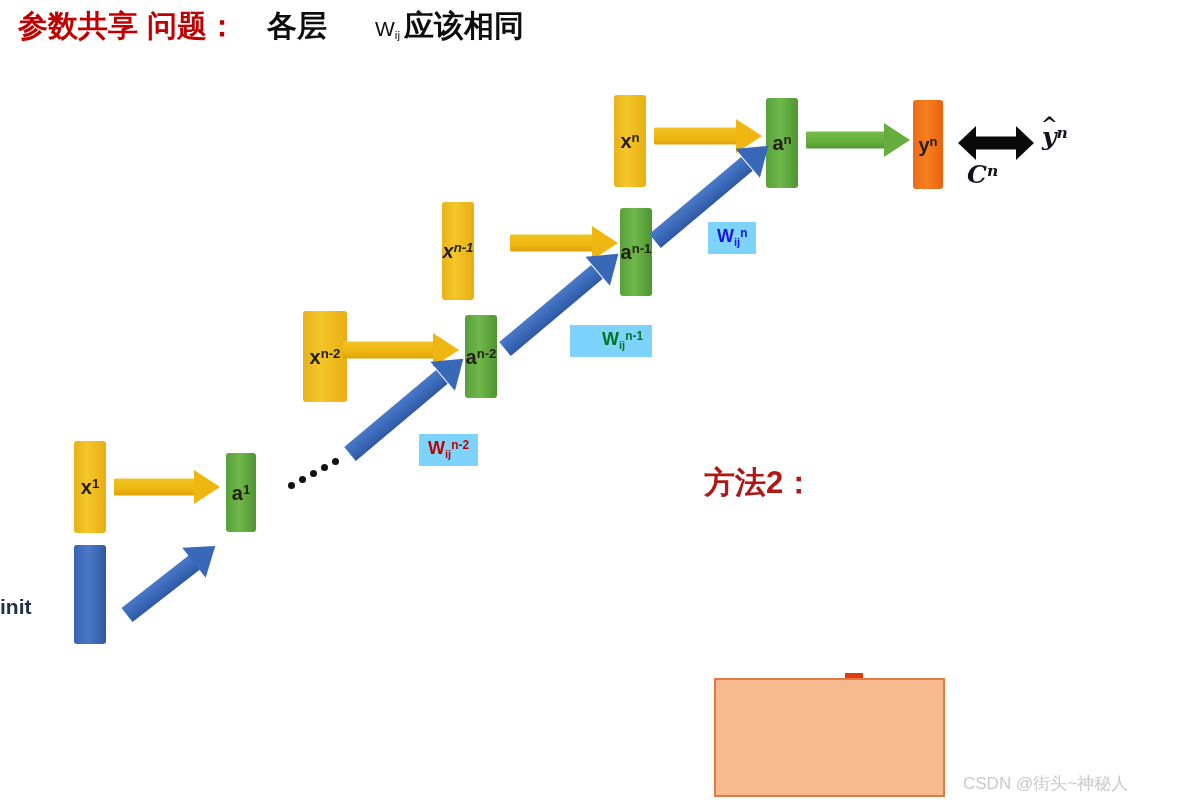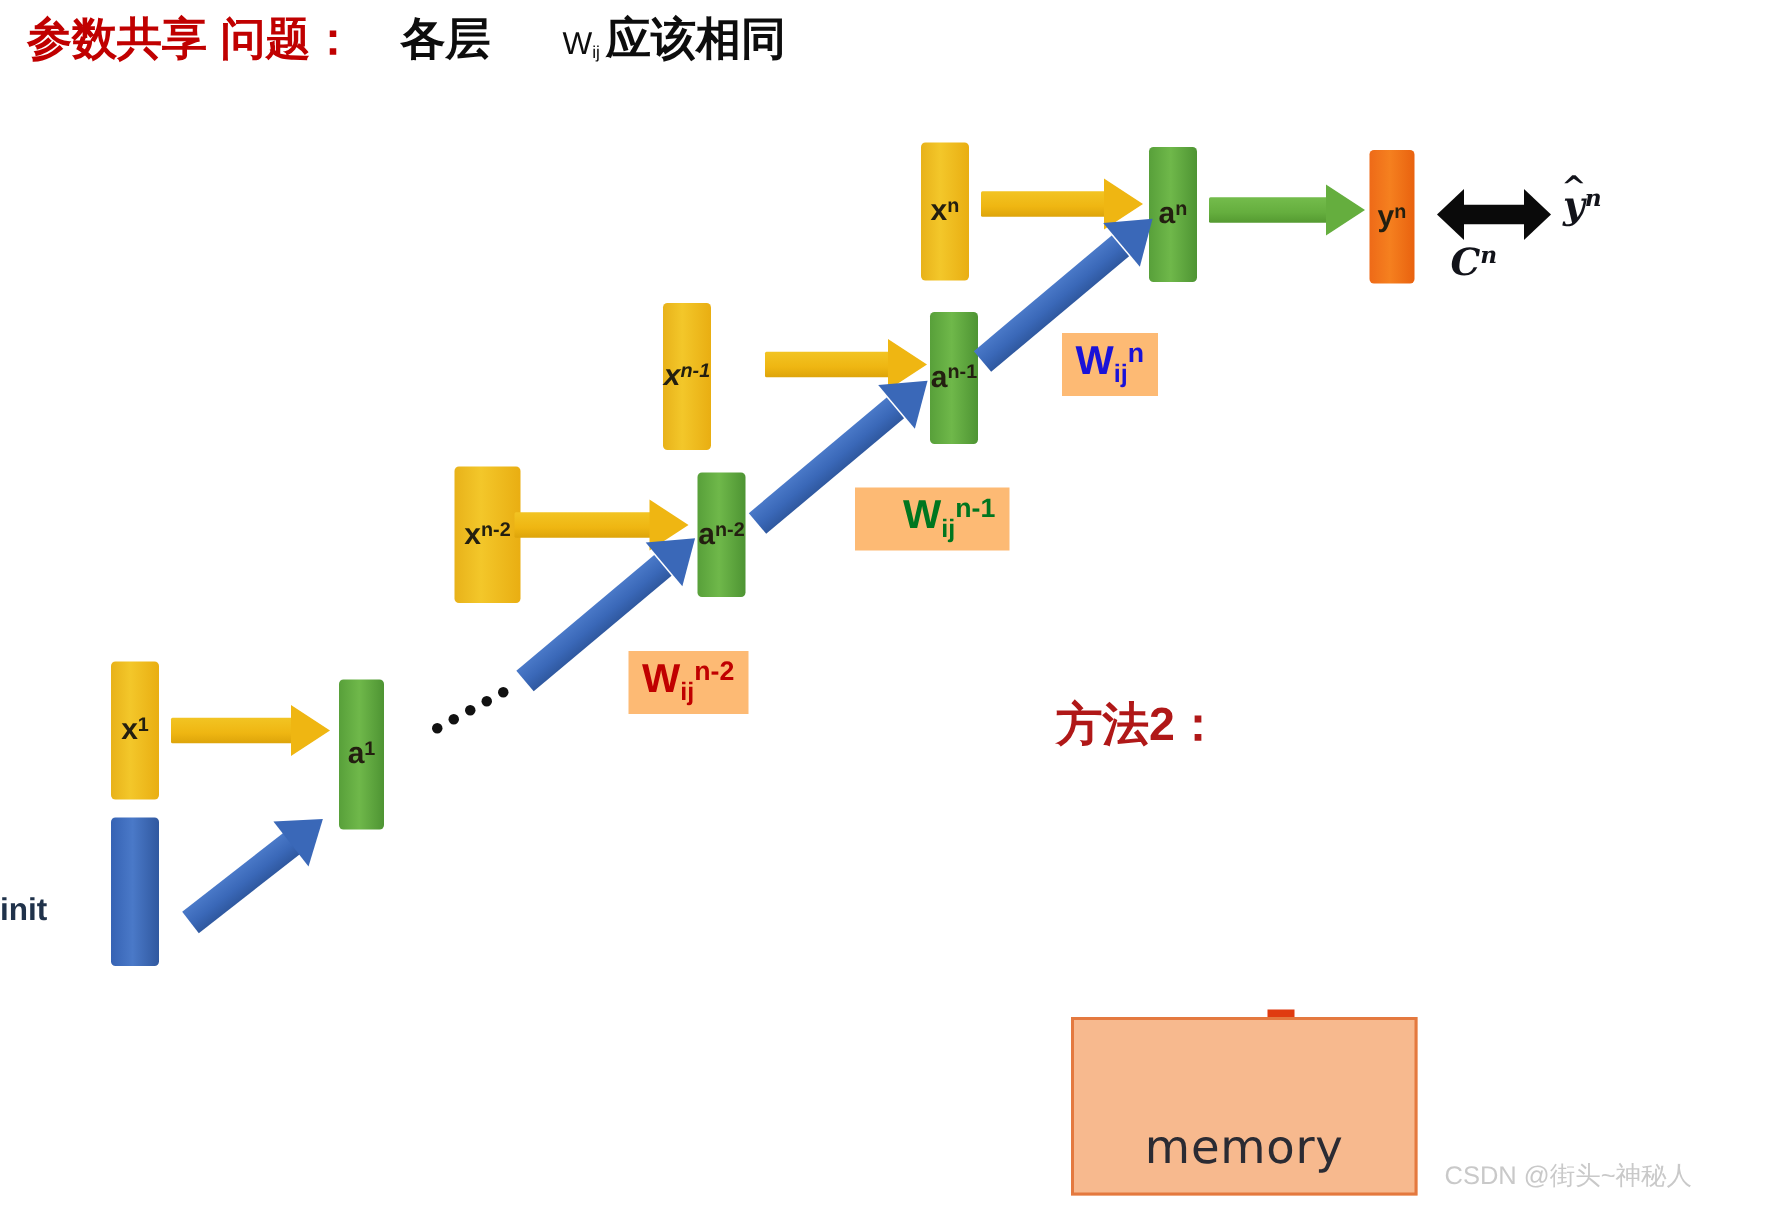--- a/index.html
+++ b/index.html
@@ -58,9 +58,9 @@
 
   
   .wlabel{
-    position:absolute;background:#fdba74;
+    position:absolute;background:#7dd3fc;
     padding:5px 9px 6px 9px;
-    font-size:27px;font-weight:bold;white-space:nowrap;line-height:1;text-align:right;
+    font-size:18px;font-weight:bold;white-space:nowrap;line-height:1;text-align:right;
   }
   .wlabel sub{font-size:0.62em;vertical-align:-0.34em;}
   .wlabel sup{font-size:0.66em;vertical-align:0.42em;}

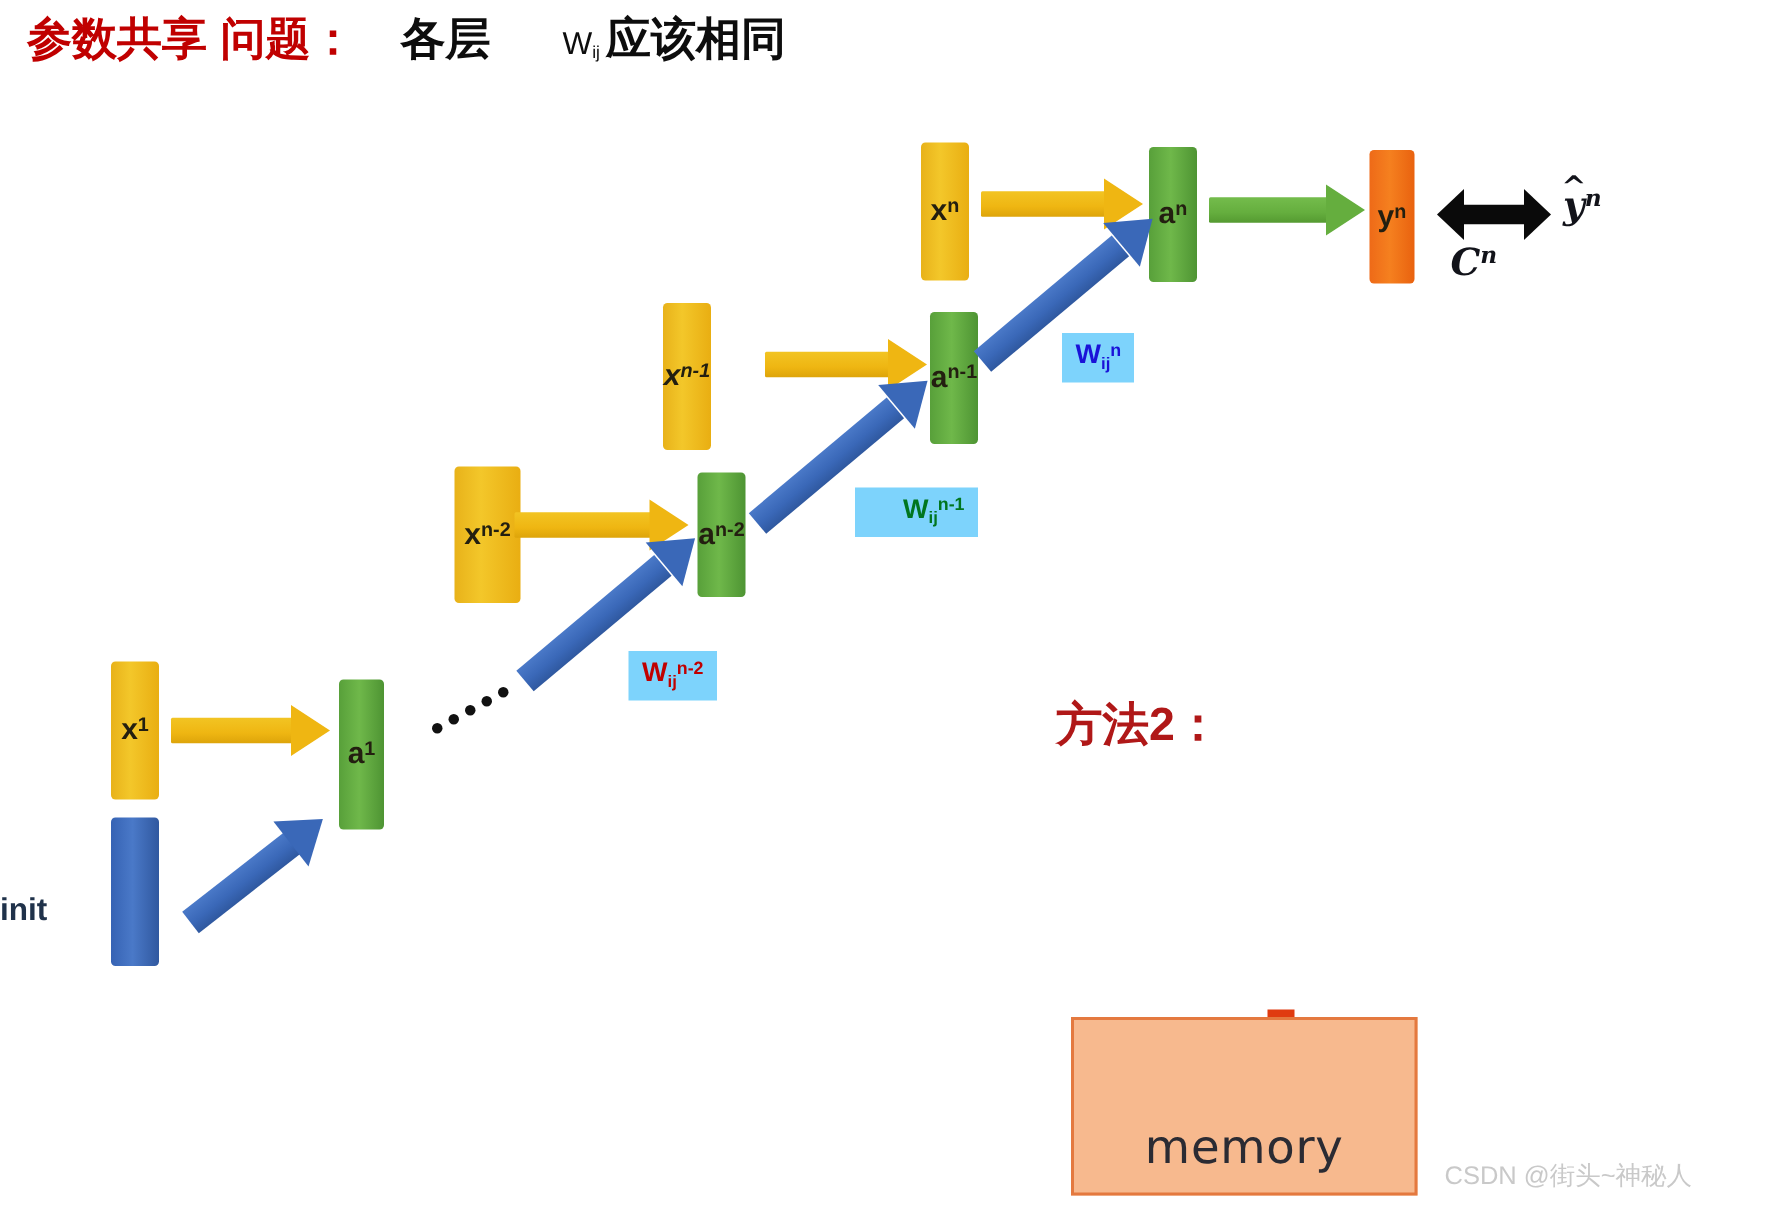--- a/index.html
+++ b/index.html
@@ -139,7 +139,7 @@
       <div class="head"></div>
   </div>
 
-  <div class="bar green" style="left:226px;top:453px;width:30px;height:100px;">
+  <div class="bar green" style="left:226px;top:453px;width:30px;height:79px;">
     <span class="lbl"><span>a</span><sup>1</sup></span>
   </div>
 

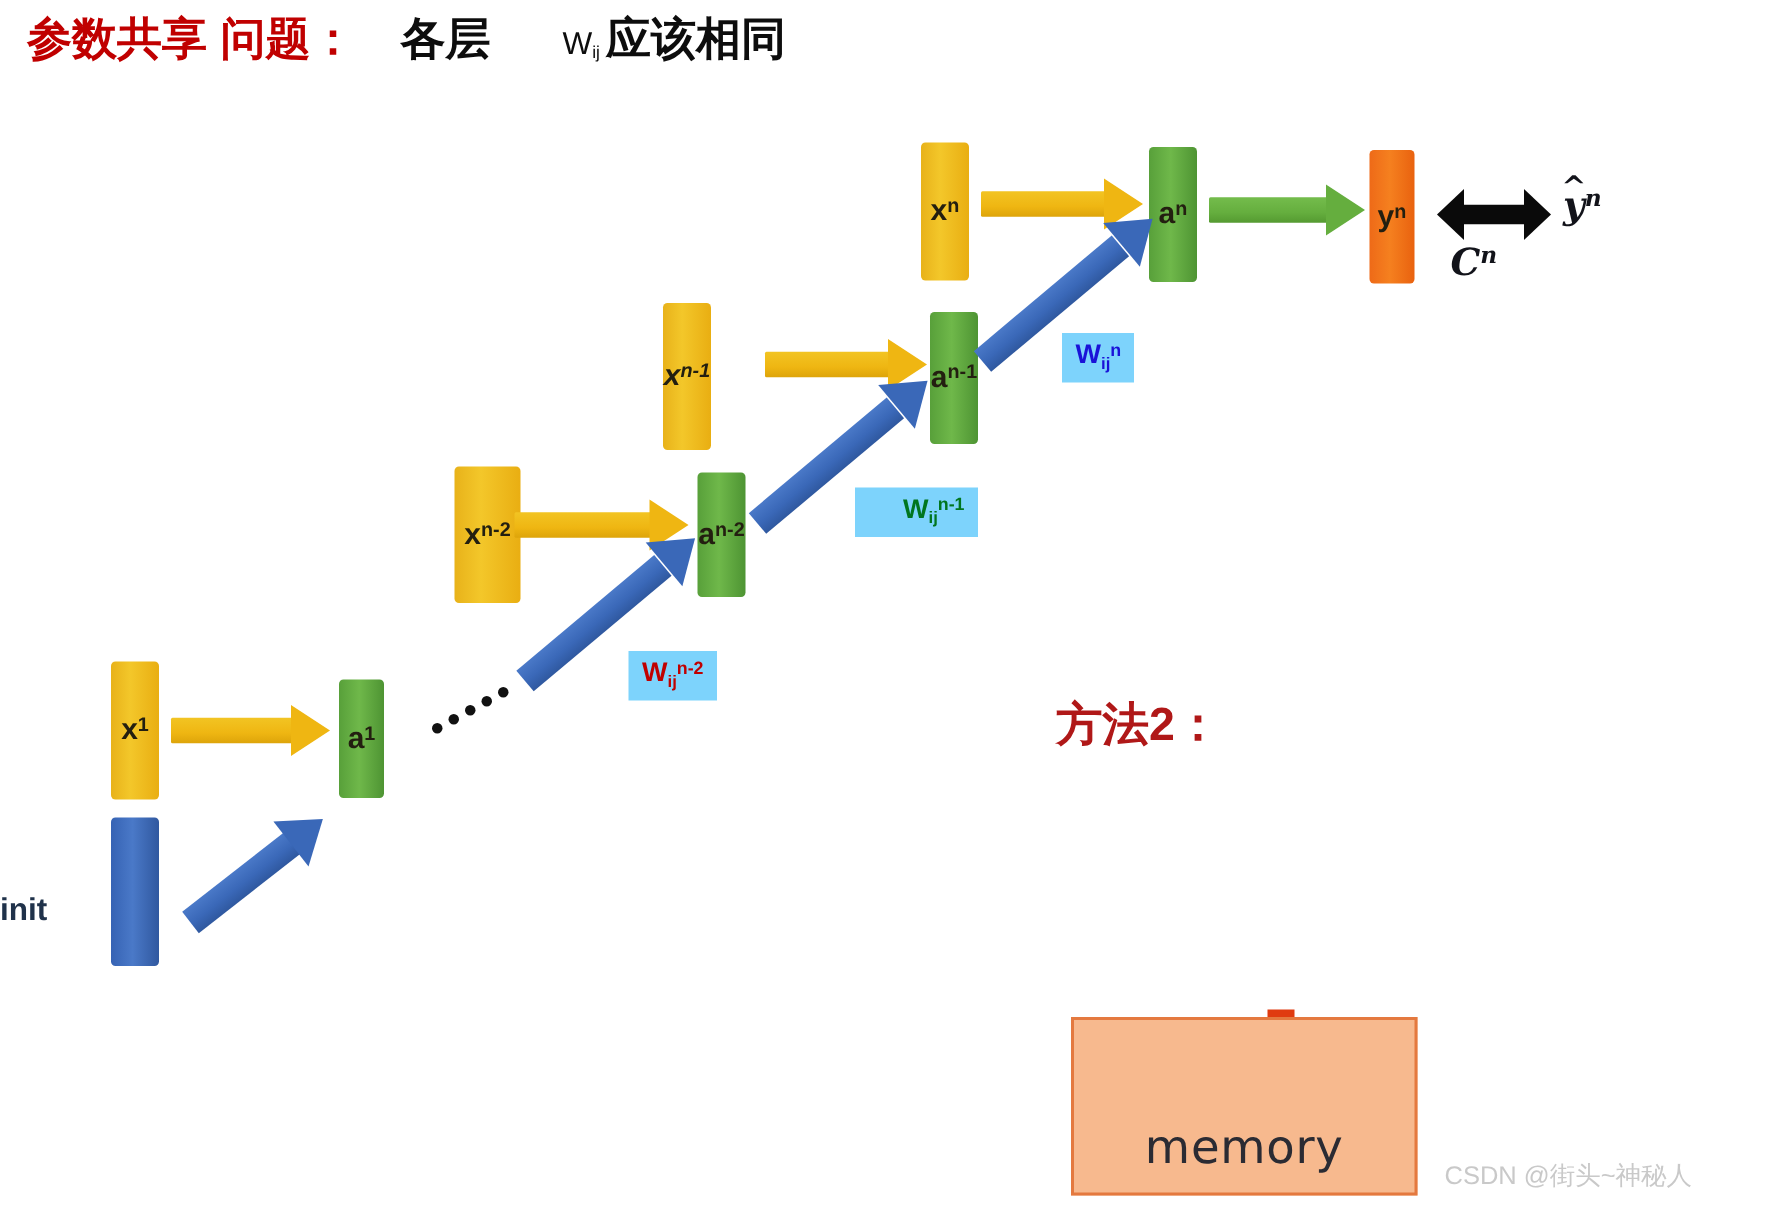--- a/index.html
+++ b/index.html
@@ -250,7 +250,6 @@
 
   <div class="memtick" style="left:845px;top:673px;width:18px;height:6px;"></div>
   <div class="membox" style="left:714px;top:678px;width:231px;height:119px;">
-    <div class="line l2">memory</div>
   </div>
 
   <div class="watermark" style="left:963px;top:772px;">CSDN @街头~神秘人</div>

